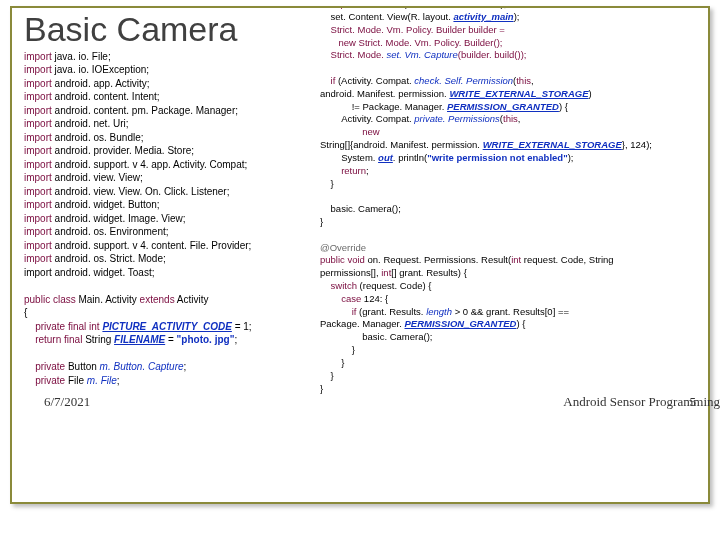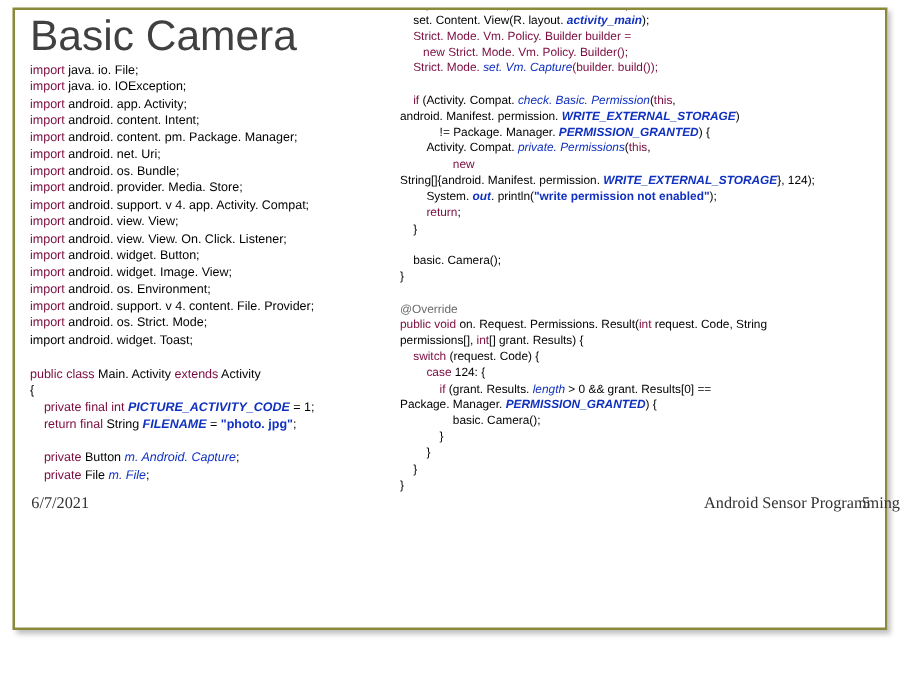--- a/index.html
+++ b/index.html
@@ -78,7 +78,7 @@
   .str { font-weight: bold; color: #1030c0; }
   .ann { color: #6a6a6a; }
   .fld { font-style: italic; color: #1030c0; }
-  .sfld { font-style: italic; font-weight: bold; color: #1030c0; }
+  .sfld { font-style: italic; font-weight: bold; color: #1030c0; text-decoration: underline; }
   .footer {
     position: absolute;
     bottom: 6px;

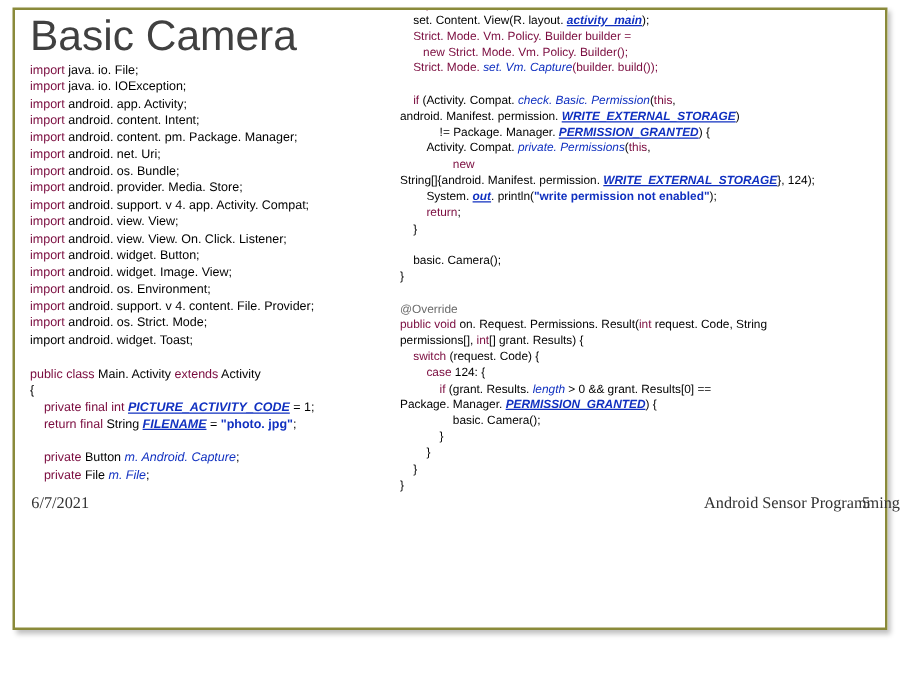--- a/index.html
+++ b/index.html
@@ -145,7 +145,7 @@
        new Strict. Mode. Vm. Policy. Builder();
     Strict. Mode. <span class="fld">set. Vm. Capture</span>(builder. build());</span>
 
-    <span class="kw">if</span> (Activity. Compat. <span class="fld">check. Basic. Permission</span>(<span class="kw">this</span>,
+    <span class="kw">if</span> (Activity. Compat. <span class="fld">check. Self. Permission</span>(<span class="kw">this</span>,
 android. Manifest. permission. <span class="sfld">WRITE_EXTERNAL_STORAGE</span>)
             != Package. Manager. <span class="sfld">PERMISSION_GRANTED</span>) {
         Activity. Compat. <span class="fld">private. Permissions</span>(<span class="kw">this</span>,

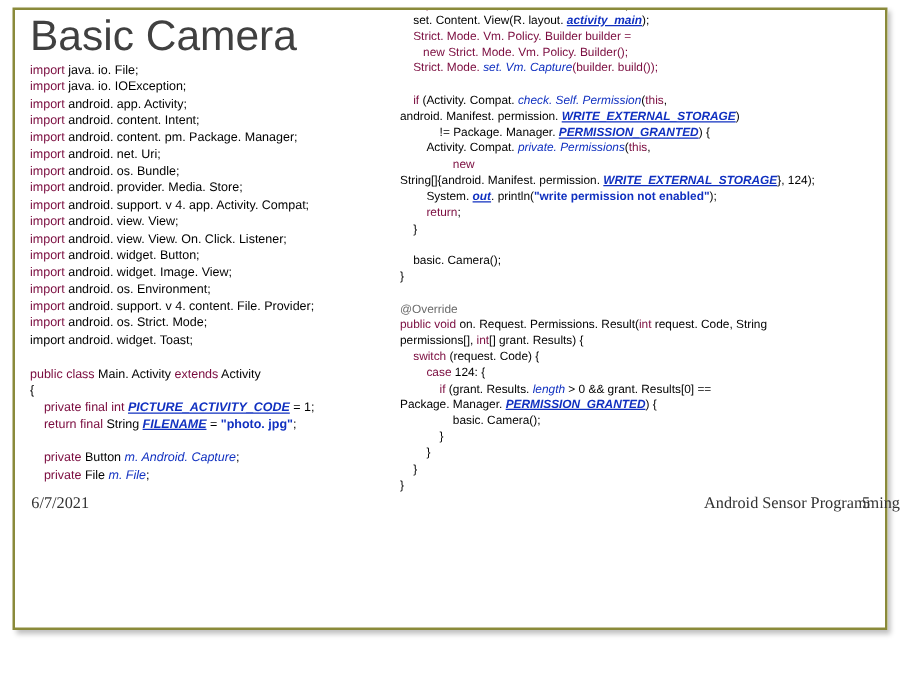--- a/index.html
+++ b/index.html
@@ -132,7 +132,7 @@
     <span class="kw">private final int</span> <span class="sfld">PICTURE_ACTIVITY_CODE</span> = 1;
     <span class="kw">return final</span> String <span class="sfld">FILENAME</span> = <span class="str">"photo. jpg"</span>;
 
-    <span class="kw">private</span> Button <span class="fld">m. Android. Capture</span>;
+    <span class="kw">private</span> Button <span class="fld">m. Button. Capture</span>;
     <span class="kw">private</span> File <span class="fld">m. File</span>;</div>
       </div>
       <div class="col-right">

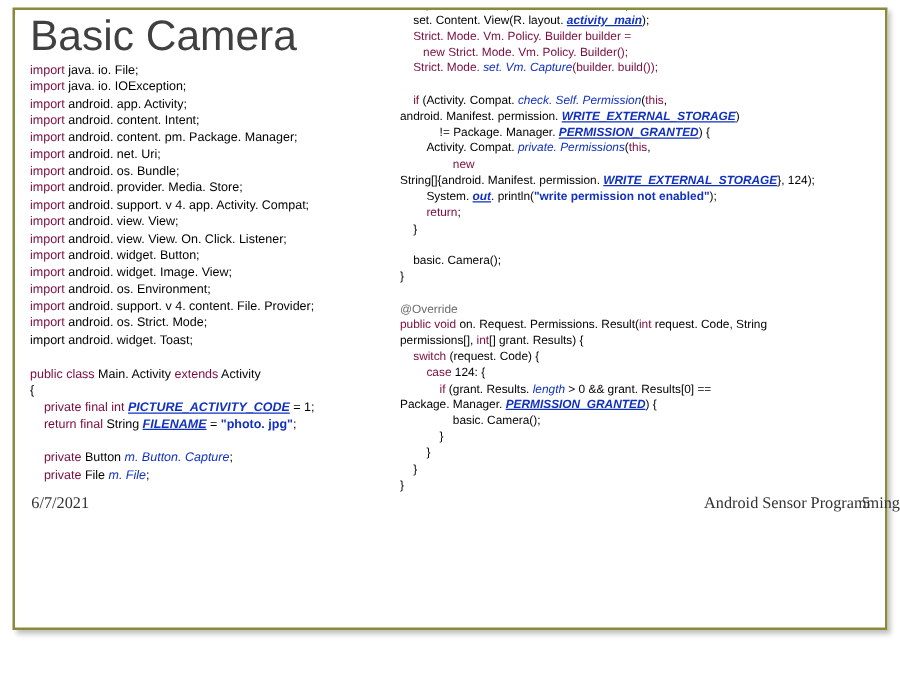--- a/index.html
+++ b/index.html
@@ -87,7 +87,7 @@
     display: flex;
     justify-content: space-between;
     align-items: center;
-    padding: 0 24px 0 25px;
+    padding: 0 24px 0 44px;
     font-family: "Times New Roman", Times, serif;
     font-size: 13px;
     color: #333;

